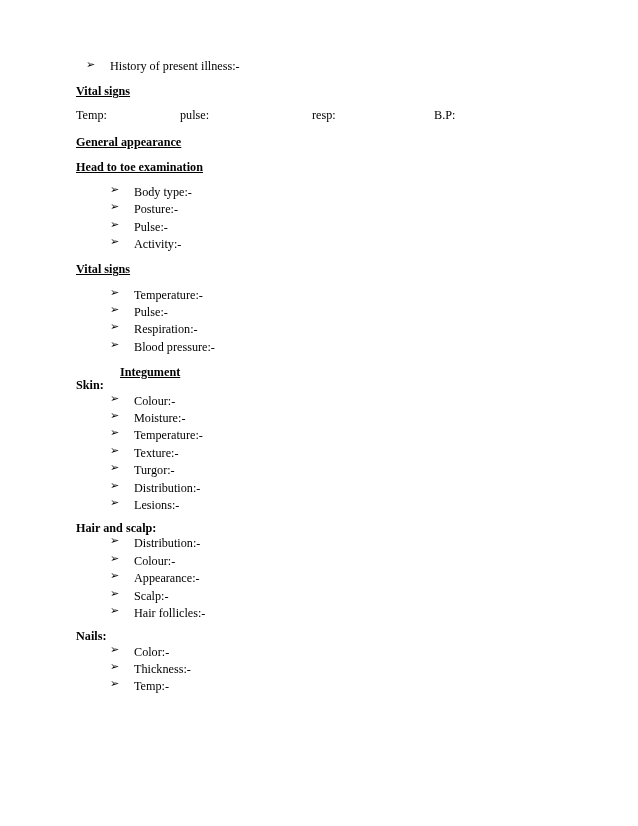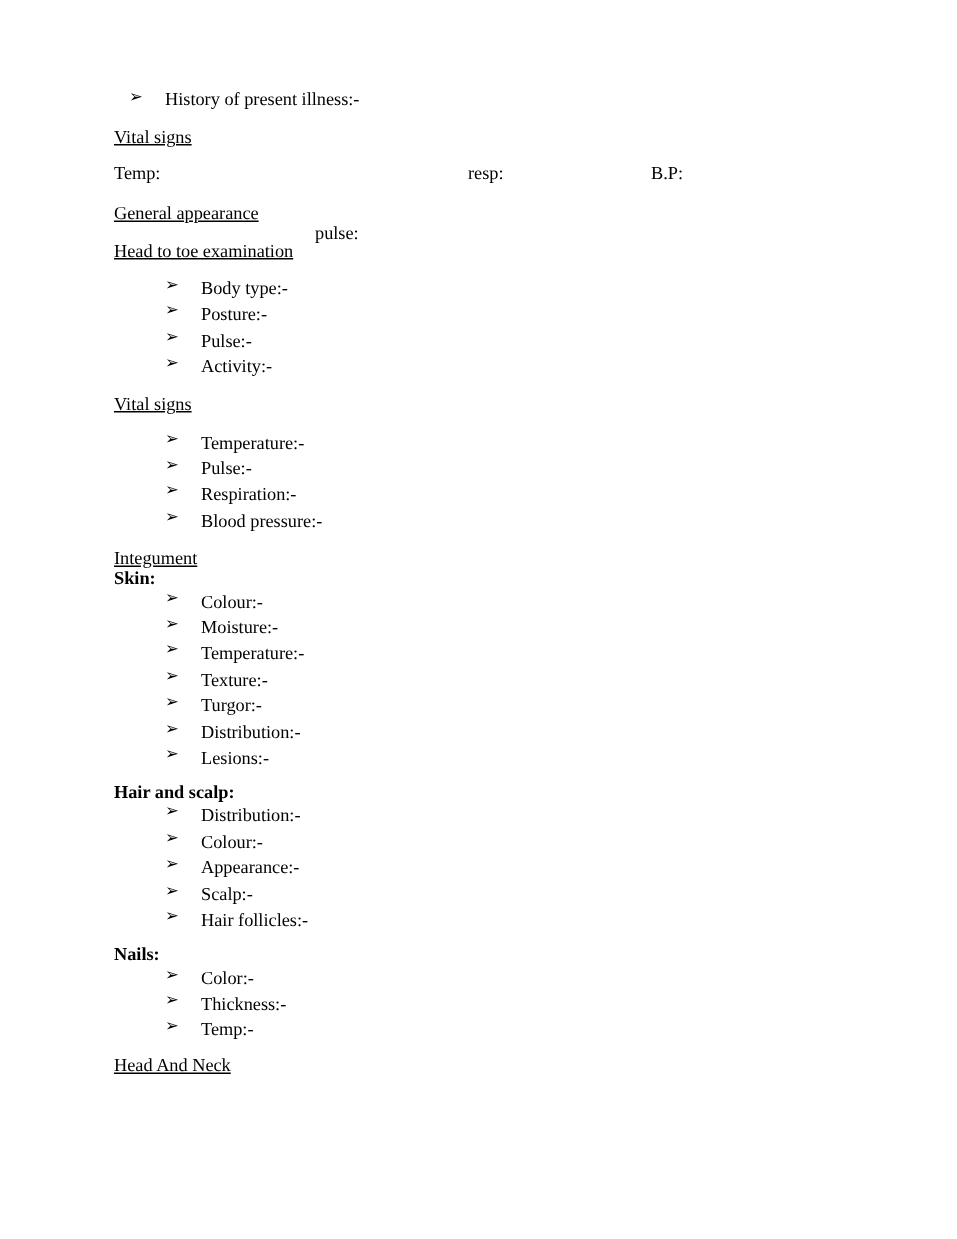--- a/index.html
+++ b/index.html
@@ -28,7 +28,7 @@
   }
   .heading {
     margin: 0 0 12px 0;
-    font-weight: normal;
+    font-weight: bold;
     text-decoration: underline;
     font-size: 12.2px;
   }

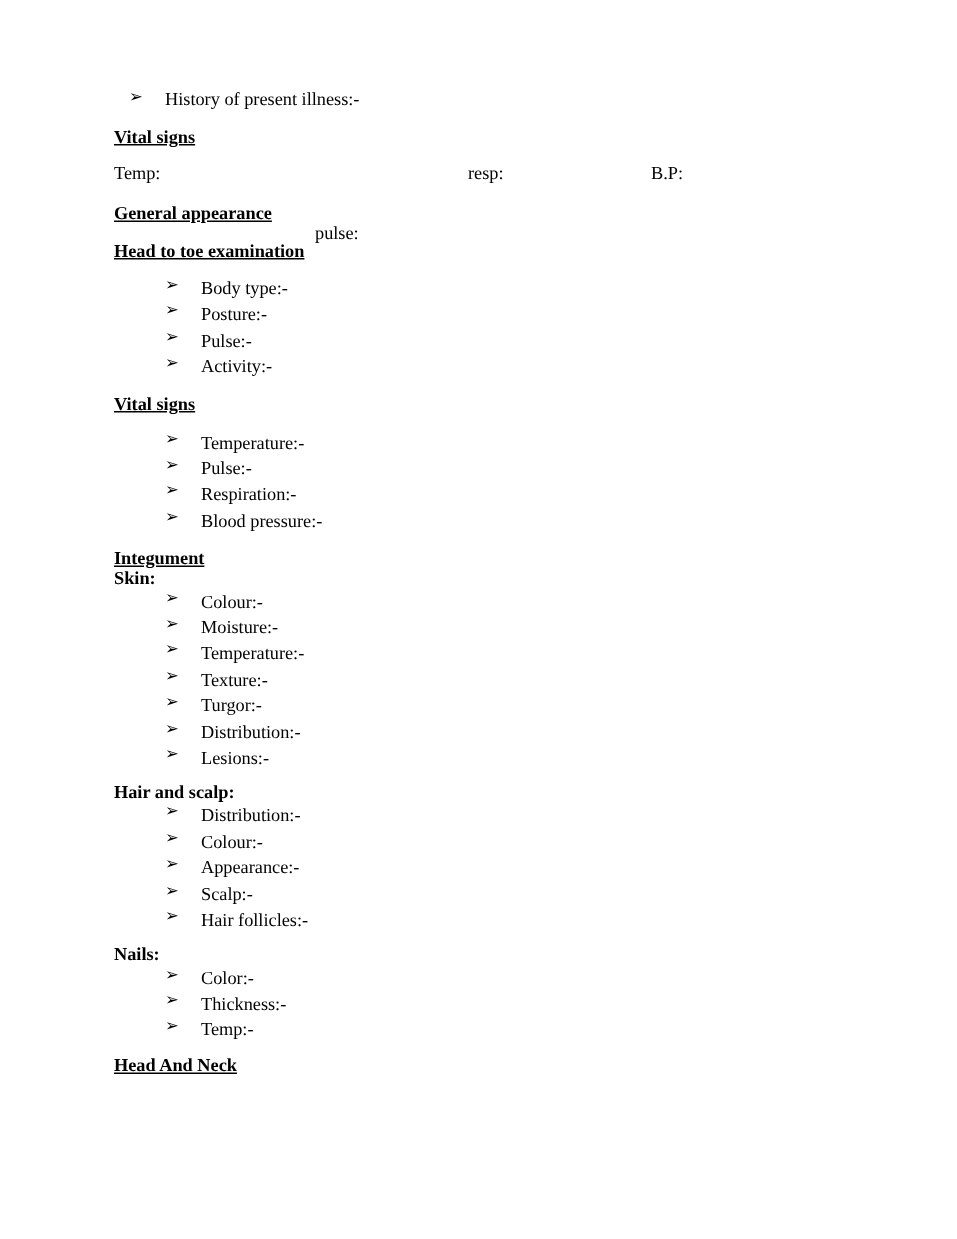--- a/index.html
+++ b/index.html
@@ -71,7 +71,7 @@
     top: 0;
   }
   .v-temp { left: 0; }
-  .v-pulse { left: 134px; margin-top: 40px; }
+  .v-pulse { left: 104px; }
   .v-resp { left: 236px; }
   .v-bp { left: 358px; }
   .first-item {

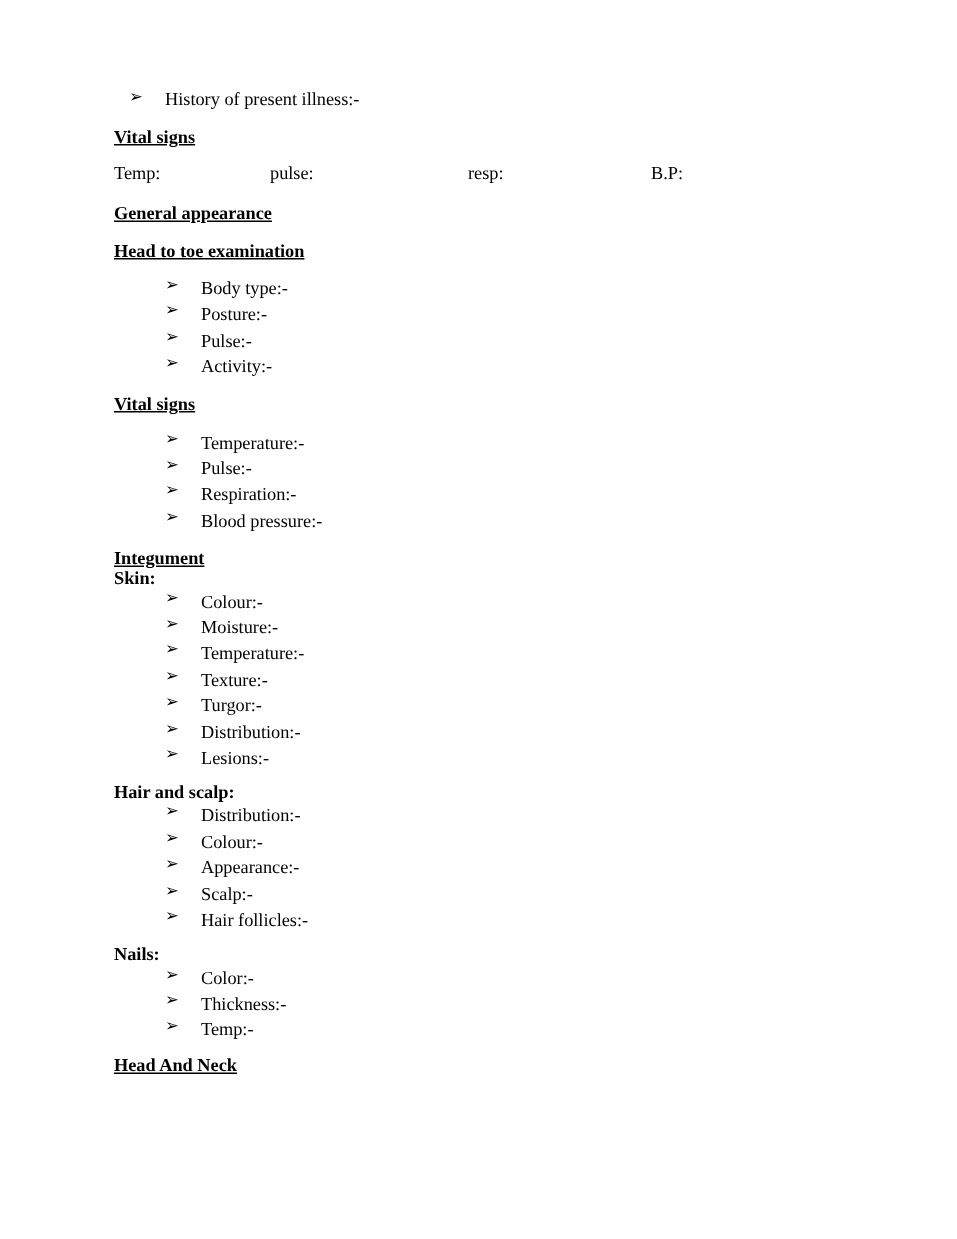--- a/index.html
+++ b/index.html
@@ -127,7 +127,7 @@
     </ul>
 
 
-    <div class="heading" style="margin-bottom:1px;">Integument</div>
+    <div class="heading" style="margin-bottom:1px;margin-left:44px;">Integument</div>
 
     <div class="subhead">Skin:</div>
     <ul class="bullet-list tight">

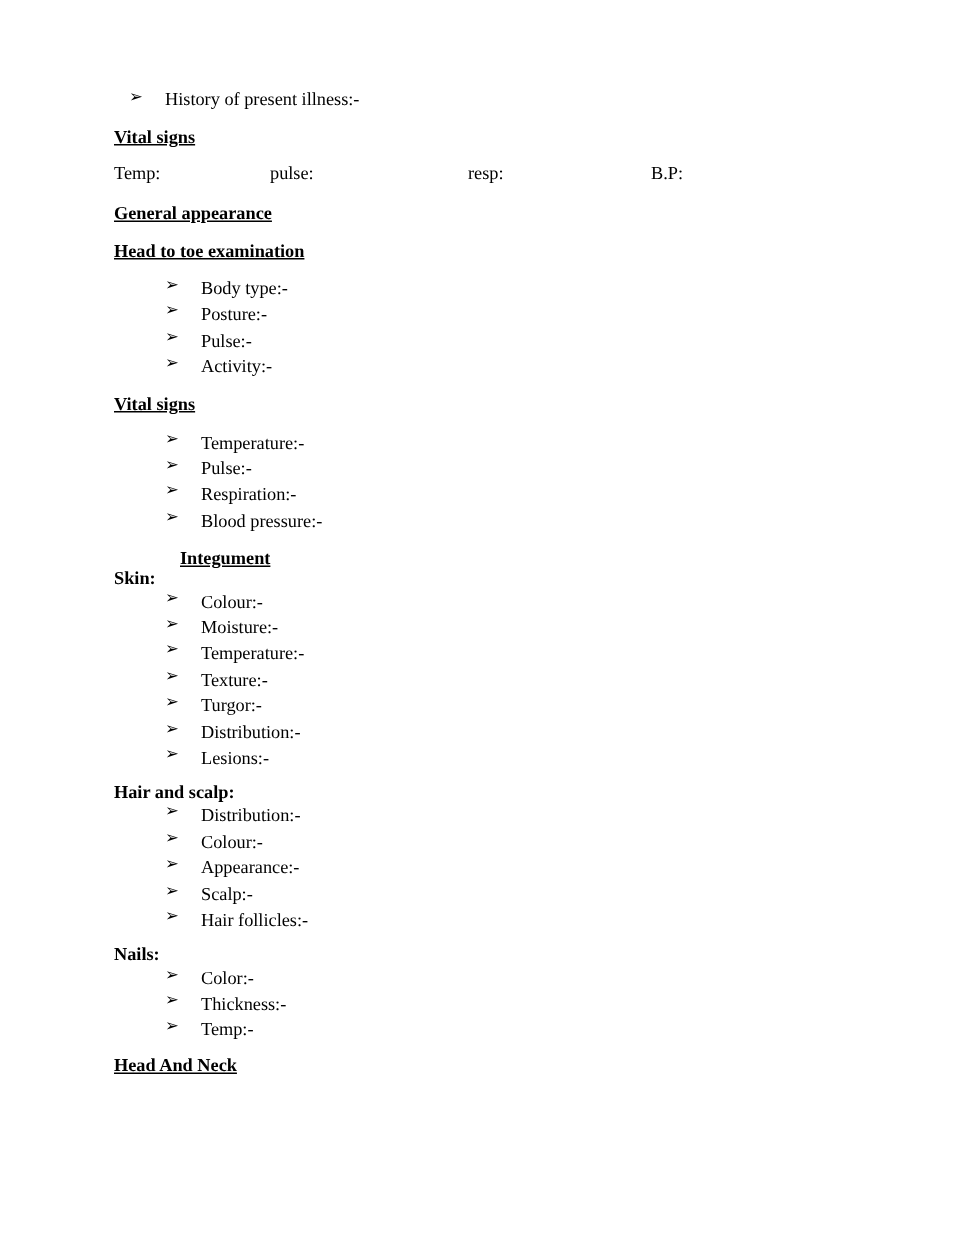--- a/index.html
+++ b/index.html
@@ -156,7 +156,6 @@
       <li><span class="arrow">➢</span><span>Temp:-</span></li>
     </ul>
 
-    <div class="heading">Head And Neck</div>
 
   </div>
 </div>

